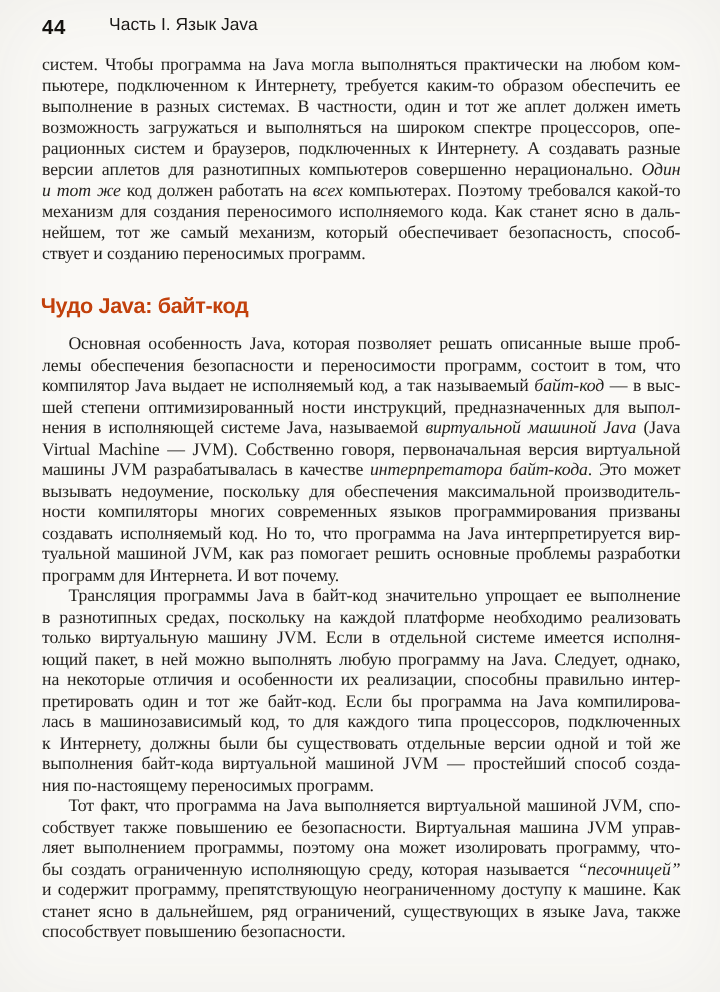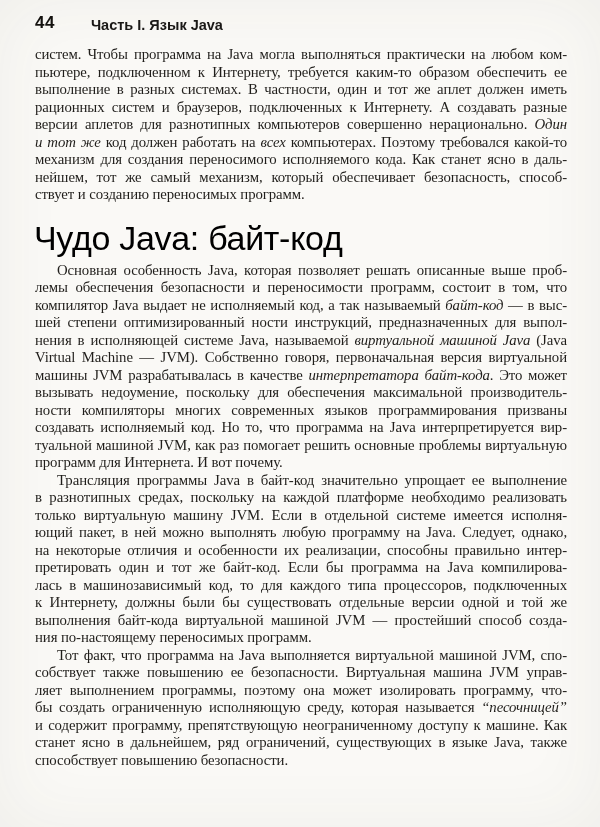--- a/index.html
+++ b/index.html
@@ -15,7 +15,7 @@
   }
   .inner { position:absolute; left:35px; top:13px; width:532px; }
   .pg-header {
-    display:flex; align-items:flex-end;
+    display:flex; align-items:flex-start;
     font-family:"Liberation Sans","DejaVu Sans",sans-serif;
     margin-bottom:13px; height:20px;
   }

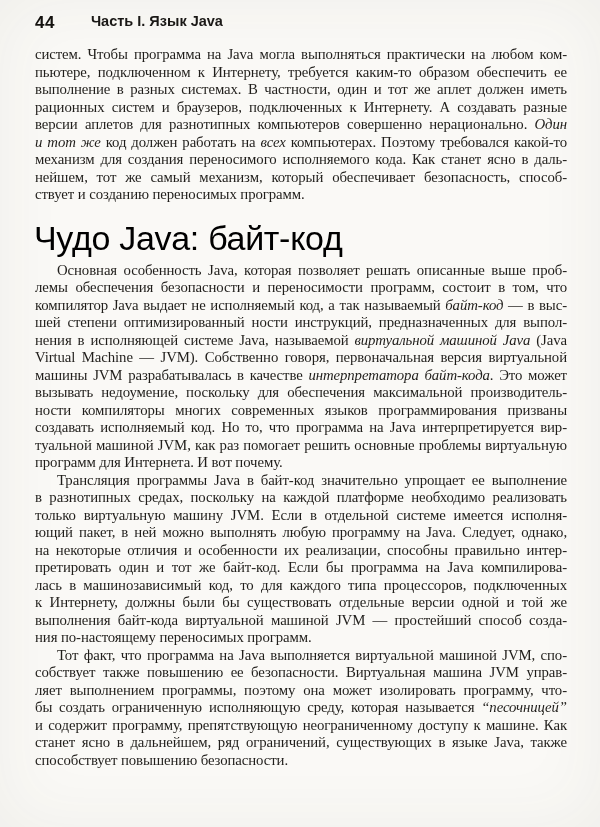--- a/index.html
+++ b/index.html
@@ -20,7 +20,7 @@
     margin-bottom:13px; height:20px;
   }
   .pg-num { font-weight:bold; font-size:17px; letter-spacing:0.5px; color:#14120f; }
-  .run-title { font-size:14.5px; margin-left:36px; color:#1a1816;font-weight:bold; }
+  .run-title { font-size:14.5px; margin-left:36px; color:#1a1816; }
   .body-text { font-size:14.8px; line-height:17.5px; letter-spacing:-0.1px; }
   .paragraph { margin:0;font-family:Liberation Serif, serif; }
   .line {

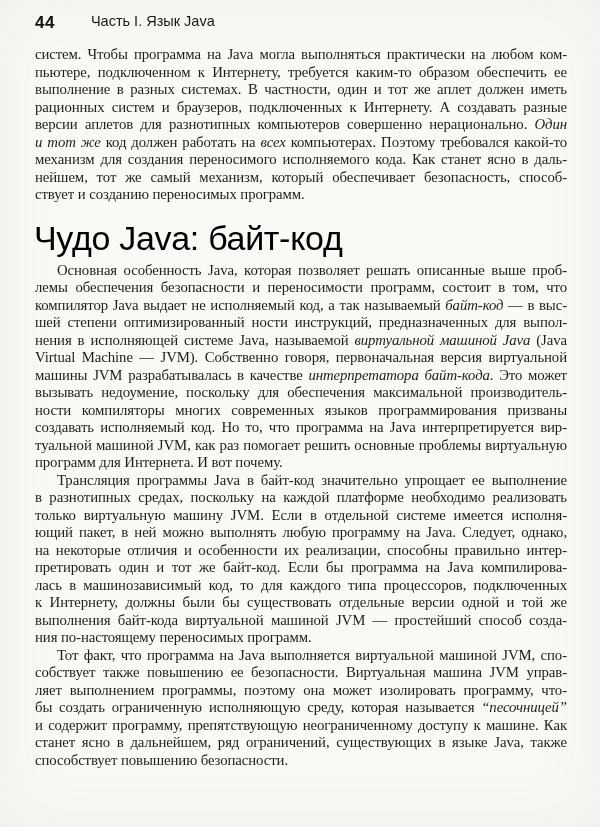--- a/index.html
+++ b/index.html
@@ -56,6 +56,7 @@
           <div class="line"><span>систем. Чтобы программа на Java могла выполняться практически на любом ком-</span></div>
           <div class="line"><span>пьютере, подключенном к Интернету, требуется каким-то образом обеспечить ее</span></div>
           <div class="line"><span>выполнение в разных системах. В частности, один и тот же аплет должен иметь</span></div>
+          <div class="line"><span>возможность загружаться и выполняться на широком спектре процессоров, опе-</span></div>
           <div class="line"><span>рационных систем и браузеров, подключенных к Интернету. А создавать разные</span></div>
           <div class="line"><span>версии аплетов для разнотипных компьютеров совершенно нерационально. </span><span class="i">Один</span></div>
           <div class="line"><span class="i">и тот же</span><span> код должен работать на </span><span class="i">всех</span><span> компьютерах. Поэтому требовался какой-то</span></div>

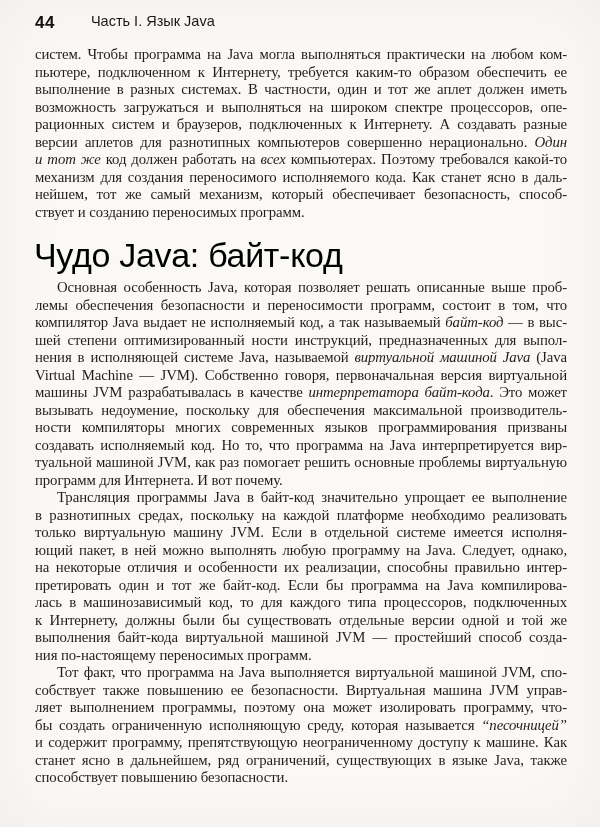--- a/index.html
+++ b/index.html
@@ -34,11 +34,11 @@
   .i { font-style:italic; }
   .section-heading {
     font-family:"Liberation Sans","DejaVu Sans",sans-serif;
-    font-weight:normal;
-    font-size:34px;
+    font-weight:bold;
+    font-size:18px;
     line-height:30px;
     letter-spacing:-0.3px;
-    color:#000000;
+    color:#c2410c;
     margin:19px 0 9px -1px;
   }
 </style>

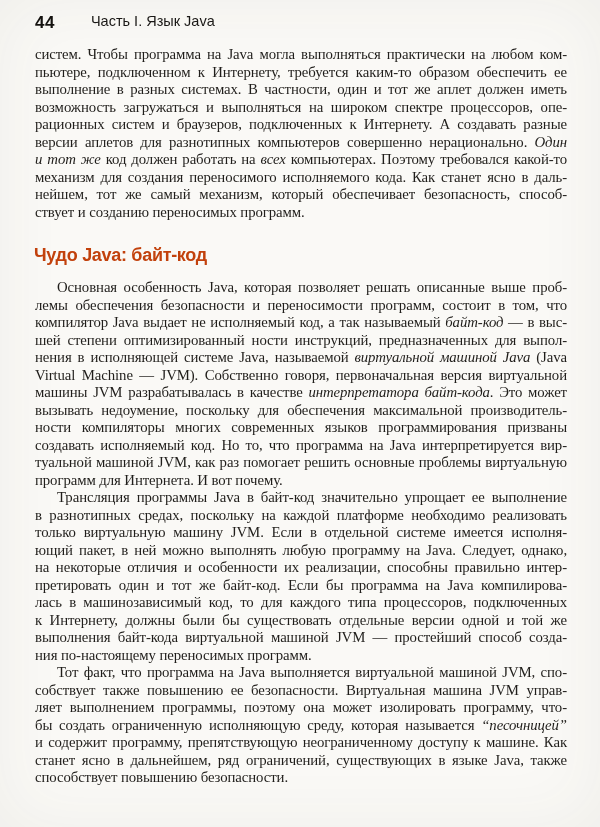--- a/index.html
+++ b/index.html
@@ -76,7 +76,7 @@
           <div class="line"><span>вызывать недоумение, поскольку для обеспечения максимальной производитель-</span></div>
           <div class="line"><span>ности компиляторы многих современных языков программирования призваны</span></div>
           <div class="line"><span>создавать исполняемый код. Но то, что программа на Java интерпретируется вир-</span></div>
-          <div class="line"><span>туальной машиной JVM, как раз помогает решить основные проблемы виртуальную</span></div>
+          <div class="line"><span>туальной машиной JVM, как раз помогает решить основные проблемы разработки</span></div>
           <div class="line last"><span>программ для Интернета. И вот почему.</span></div>
         </div>
         <div class="paragraph">

